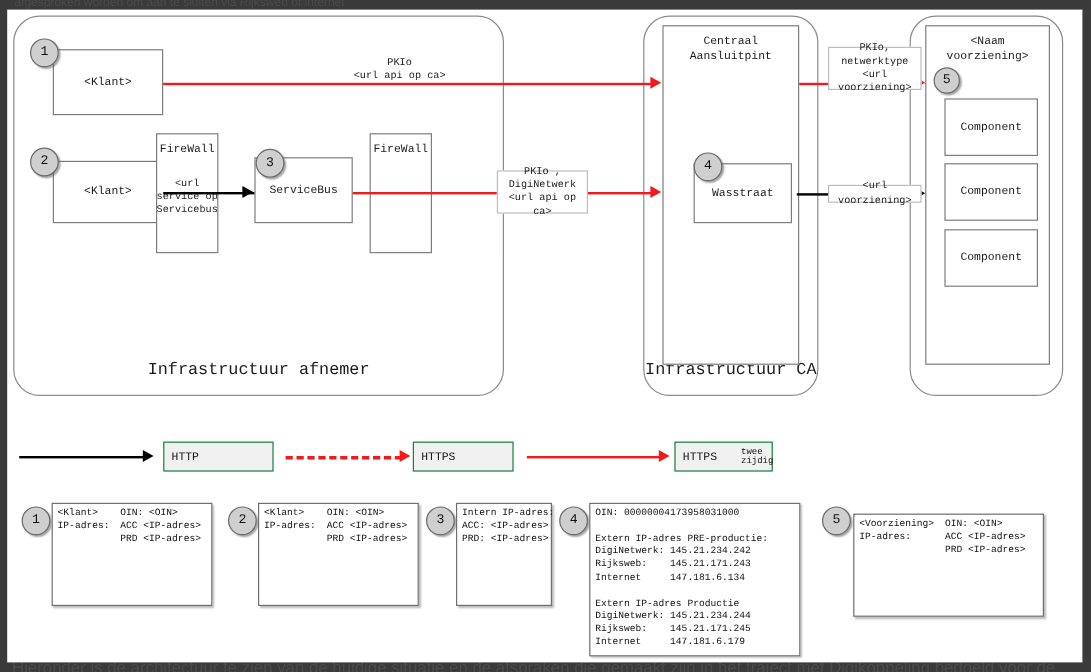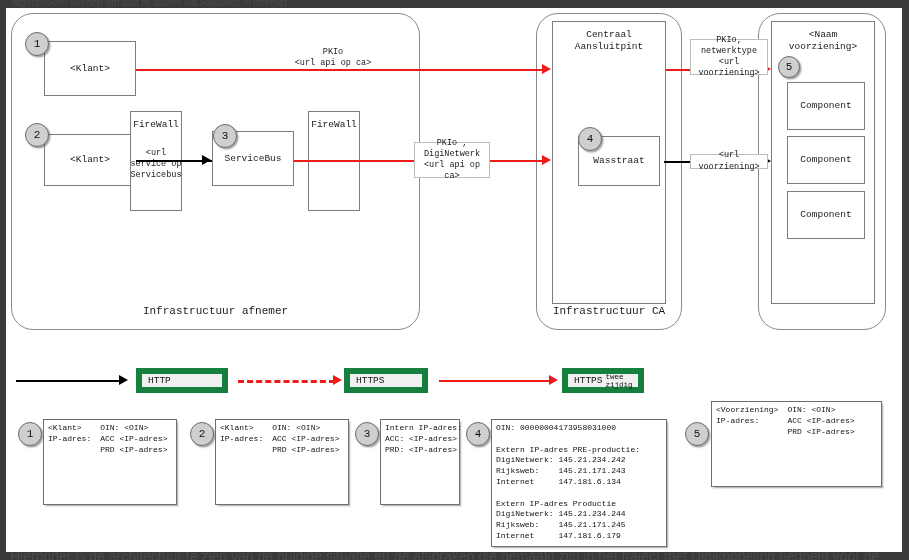--- a/index.html
+++ b/index.html
@@ -10,7 +10,7 @@
 
   
   .zone{border:1.2px solid #8a8a8a;border-radius:22px;background:#fff;}
-  .zone-label{position:absolute;width:100%;text-align:center;font-size:11px;color:#1a1a1a;}
+  .zone-label{position:absolute;width:100%;text-align:center;font-size:14px;color:#1a1a1a;}
 
   
   .rect{border:1px solid #7d7d7d;background:#fff;display:flex;align-items:center;justify-content:center;text-align:center;font-size:9.5px;color:#1a1a1a;line-height:1.25;}

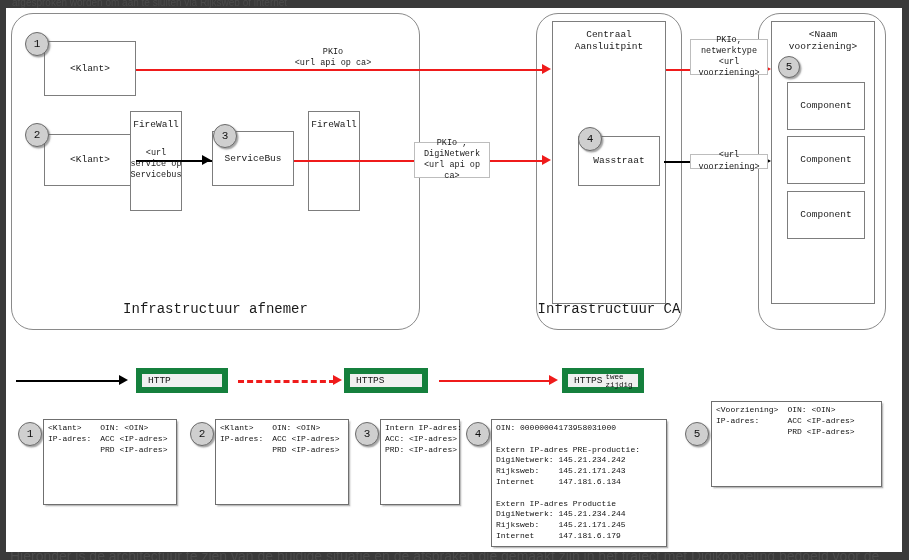--- a/index.html
+++ b/index.html
@@ -35,7 +35,7 @@
            display:flex;flex-direction:column;align-items:center;justify-content:center;}
 
   
-  .legend-box{background:#f0f0f0;border:6px solid #15803d;font-size:9.5px;color:#111;display:flex;align-items:center;padding-left:6px;}
+  .legend-box{background:#f0f0f0;border:1px solid #15803d;font-size:9.5px;color:#111;display:flex;align-items:center;padding-left:6px;}
   .legend-box .small{font-size:7.5px;}
 
   

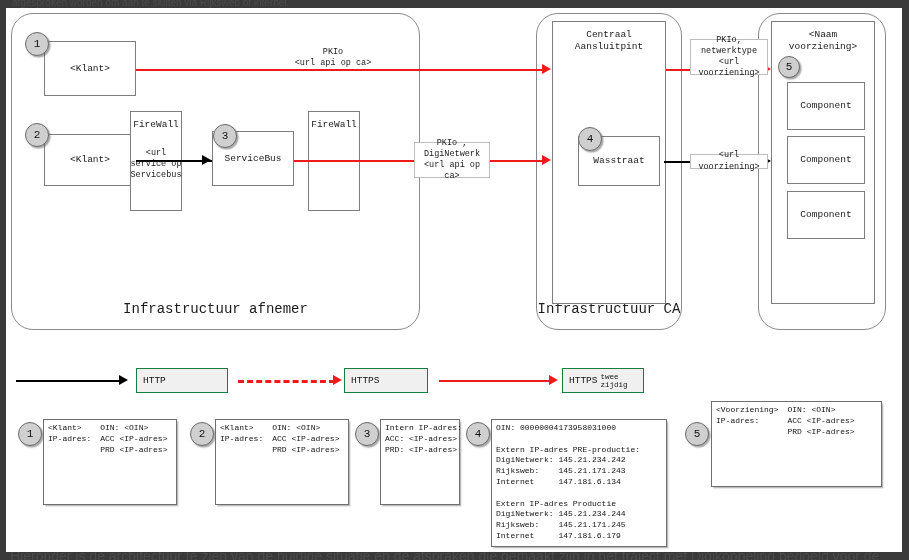--- a/index.html
+++ b/index.html
@@ -177,7 +177,7 @@
     <div class="abs arrow red-a" style="left:543px;top:367px;"></div>
     <div class="abs legend-box" style="left:556px;top:360px;width:82px;height:25px;">
       <span>HTTPS</span>
-      <span class="small" style="margin-left:3px;">twee zijdig</span>
+      <span class="small" style="margin-left:20px;">twee zijdig</span>
     </div>
 
     <div class="abs badge" style="left:12px;top:414px;width:24px;height:24px;">

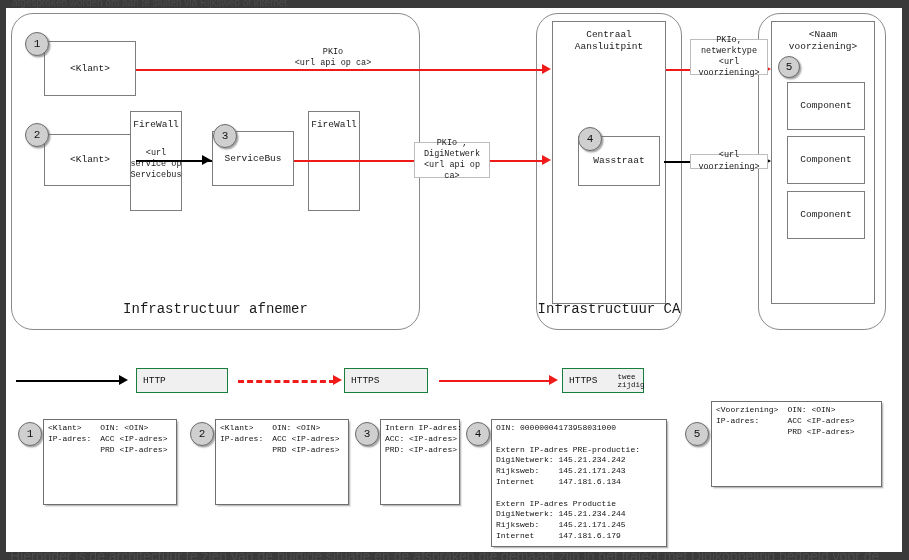--- a/index.html
+++ b/index.html
@@ -235,7 +235,7 @@
     <div class="abs badge" style="left:679px;top:414px;width:24px;height:24px;">
       <span>5</span>
     </div>
-    <div class="abs card" style="left:705px;top:393px;width:171px;height:86px;">
+    <div class="abs card" style="left:705px;top:420px;width:159px;height:86px;">
       <div class="card-grid">
         <span>&lt;Voorziening&gt;
 IP-adres:</span>

